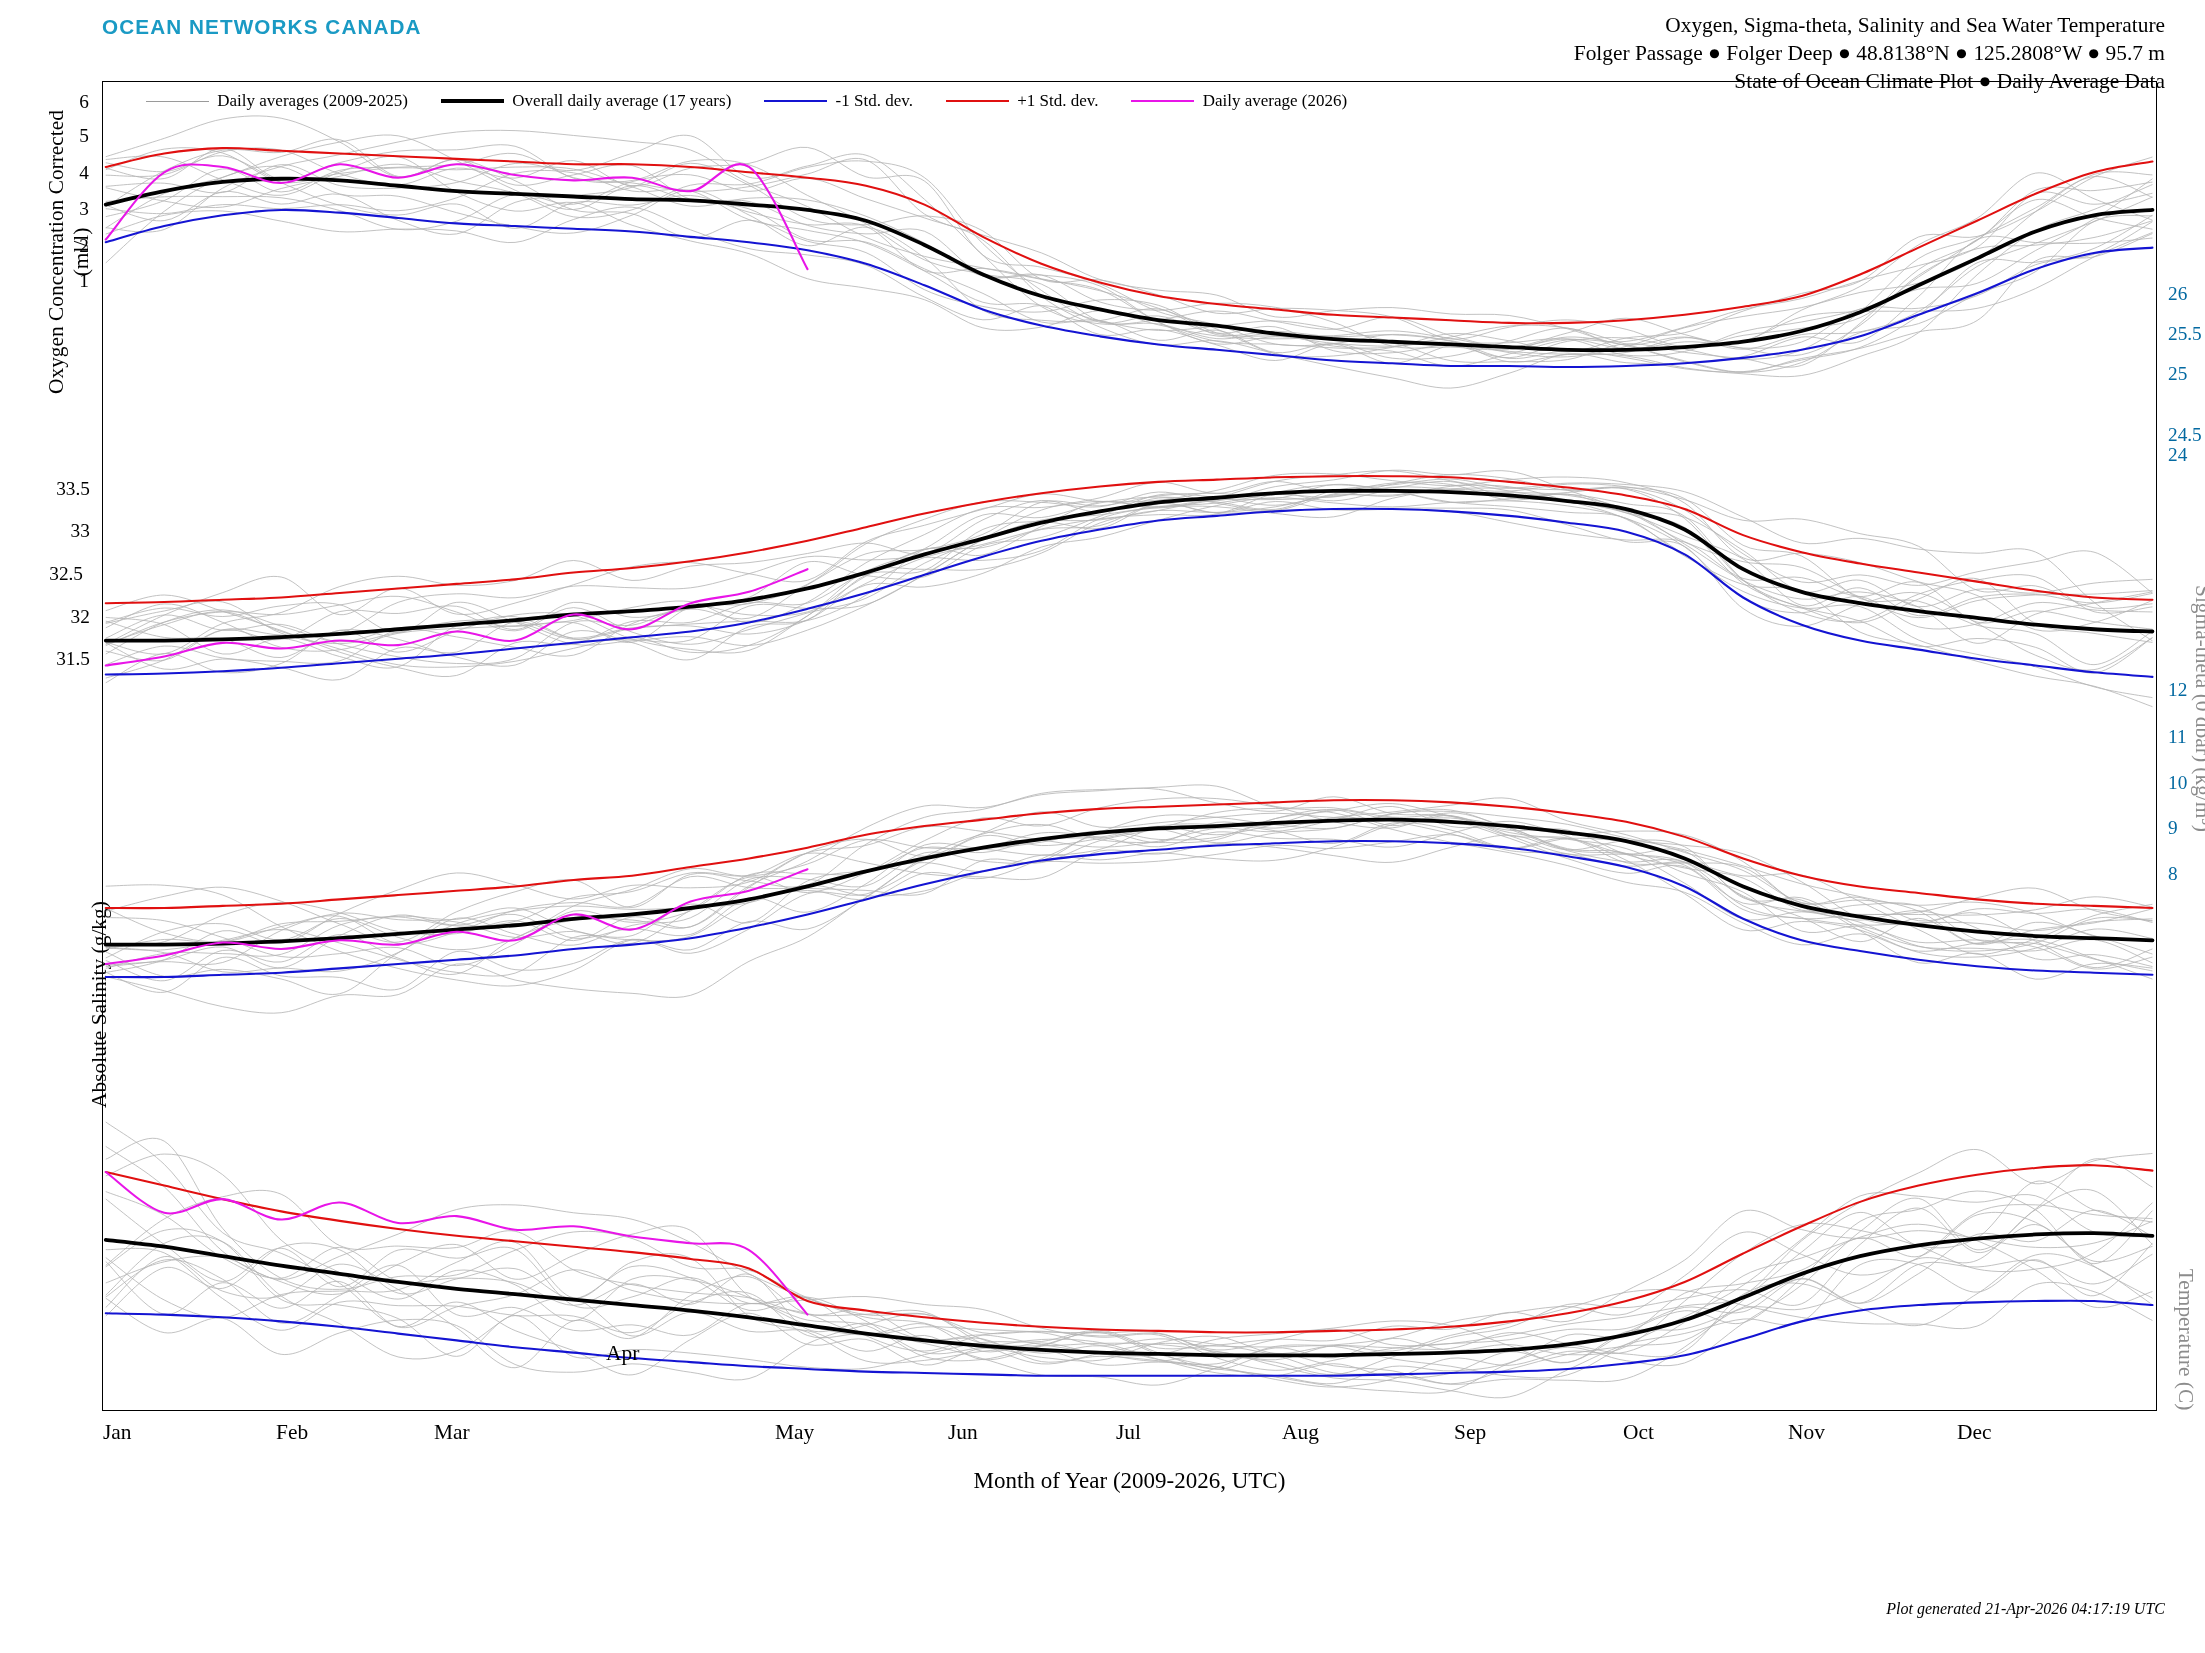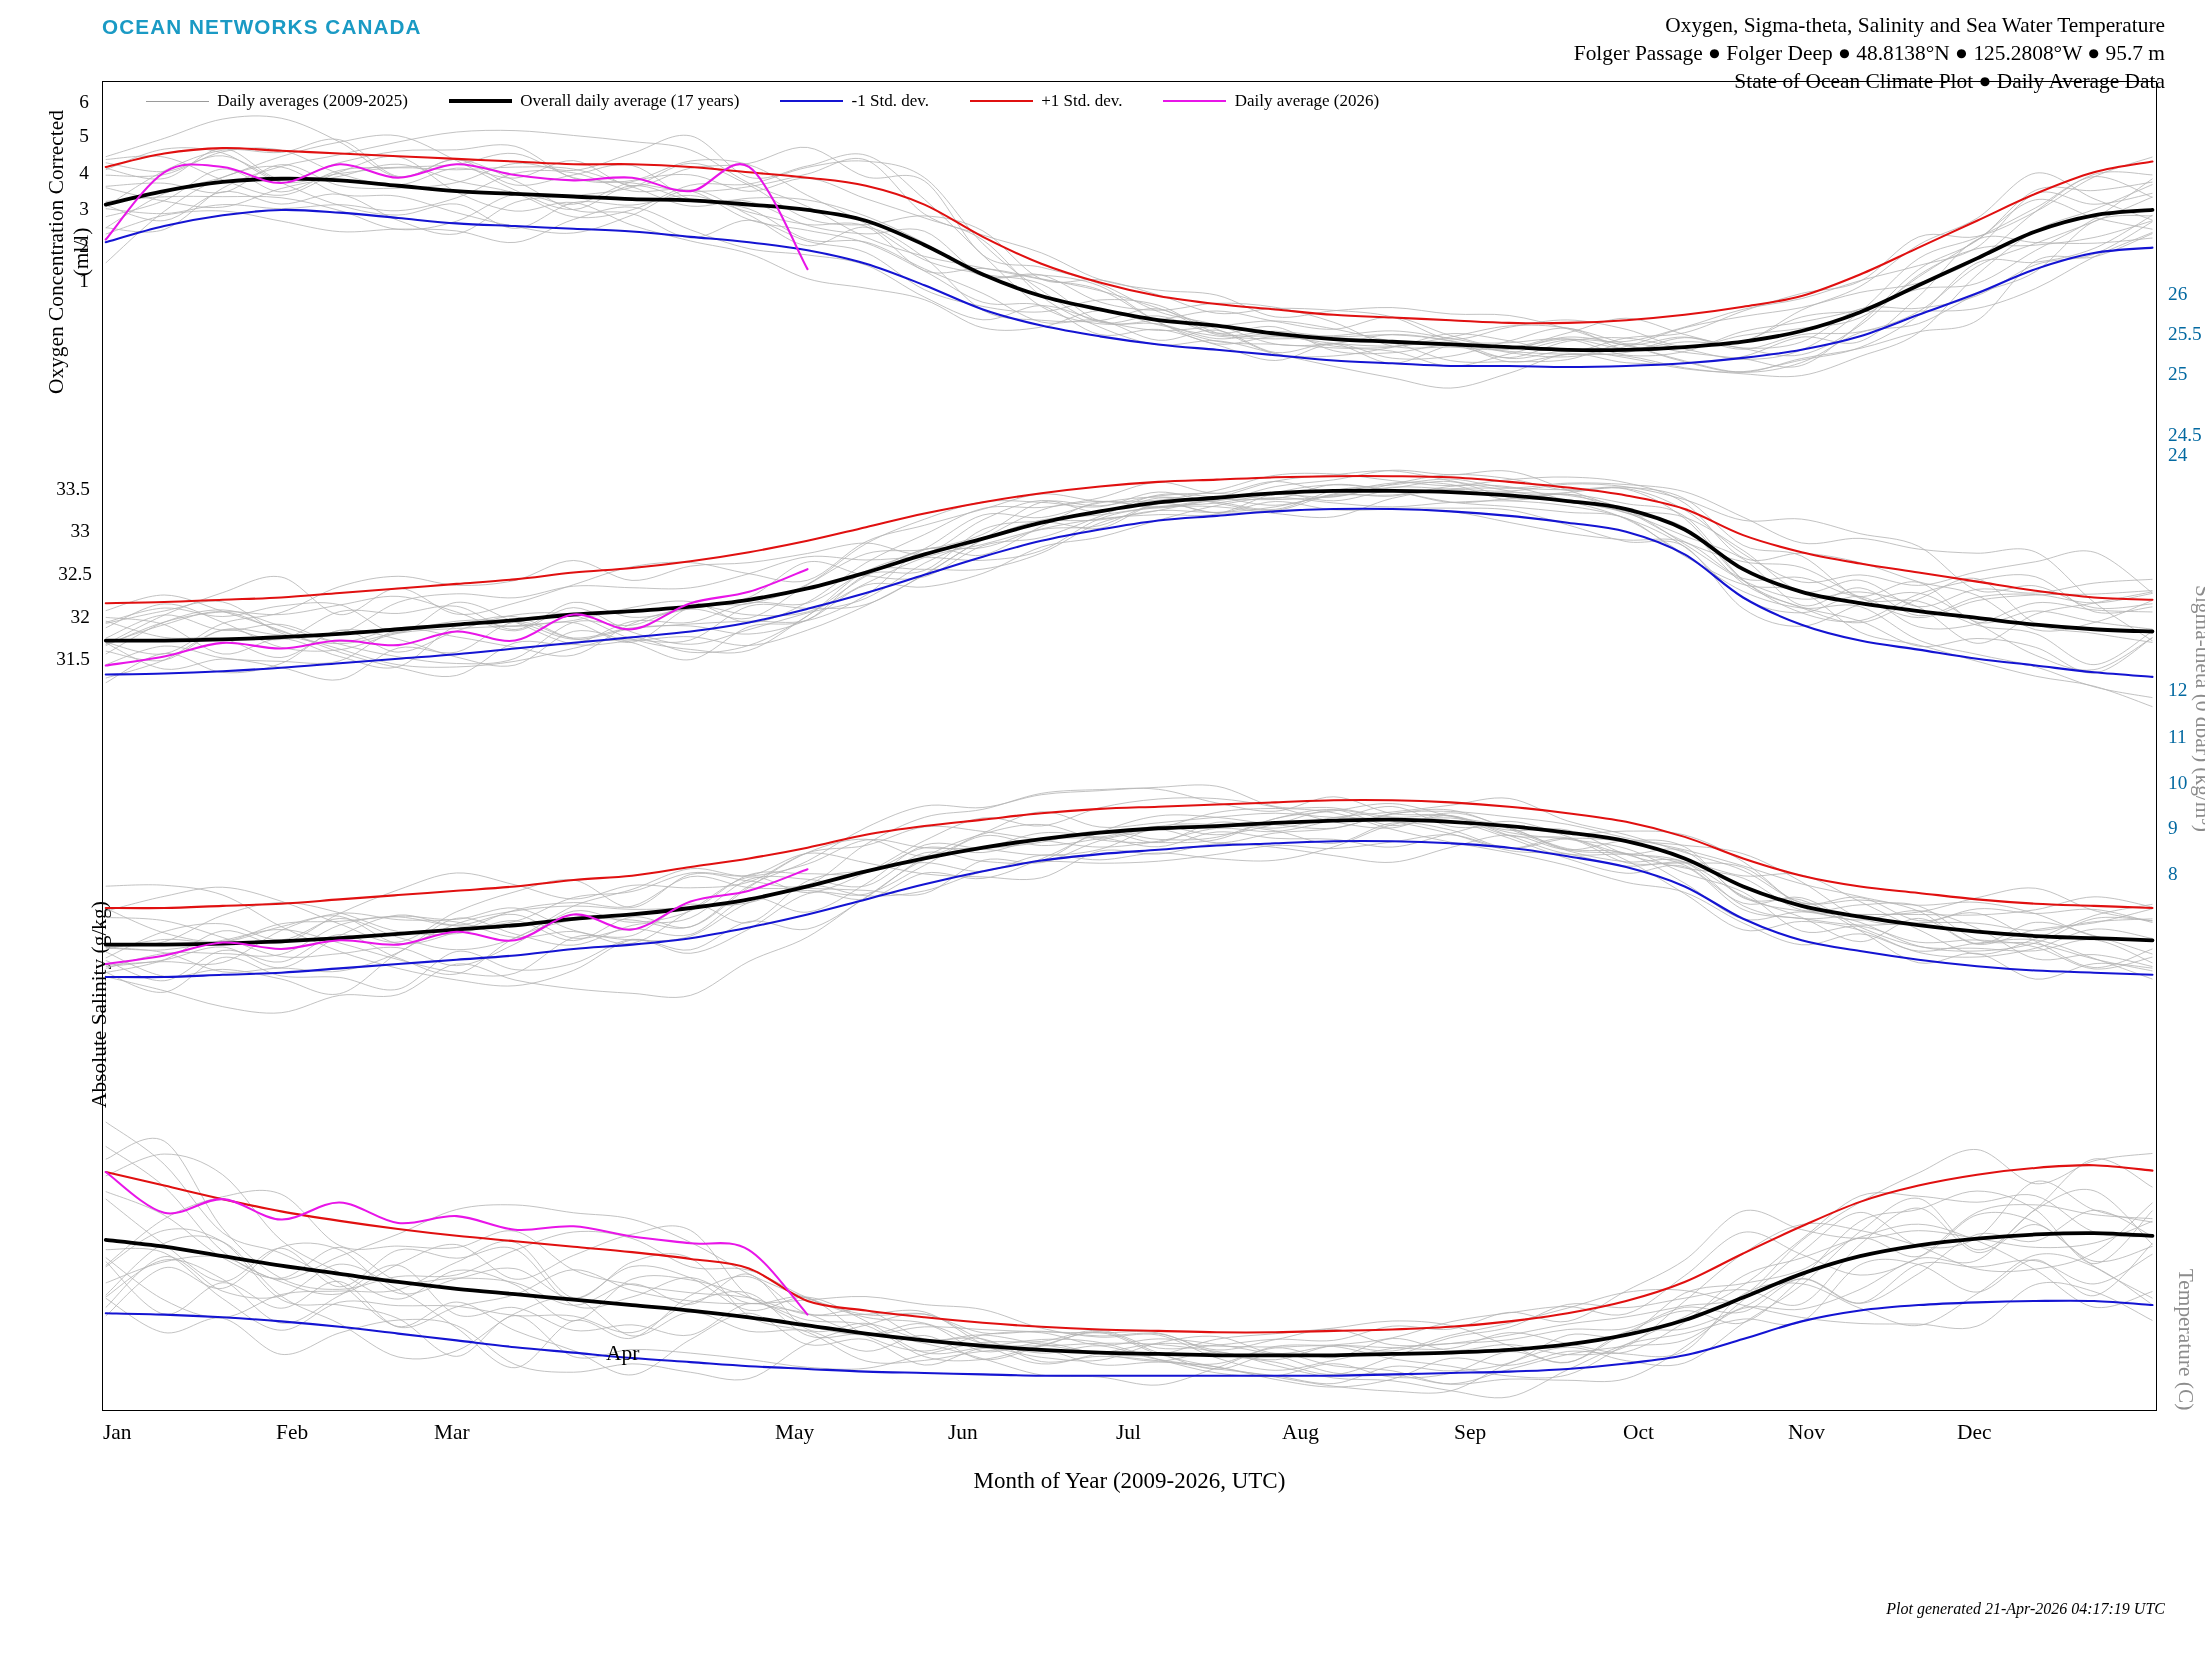--- a/index.html
+++ b/index.html
@@ -58,7 +58,7 @@
     height: 29px;
     display: flex;
     align-items: center;
-    gap: 16px;
+    gap: 8px;
     font-size: 17px;
   }
   .legend-item {

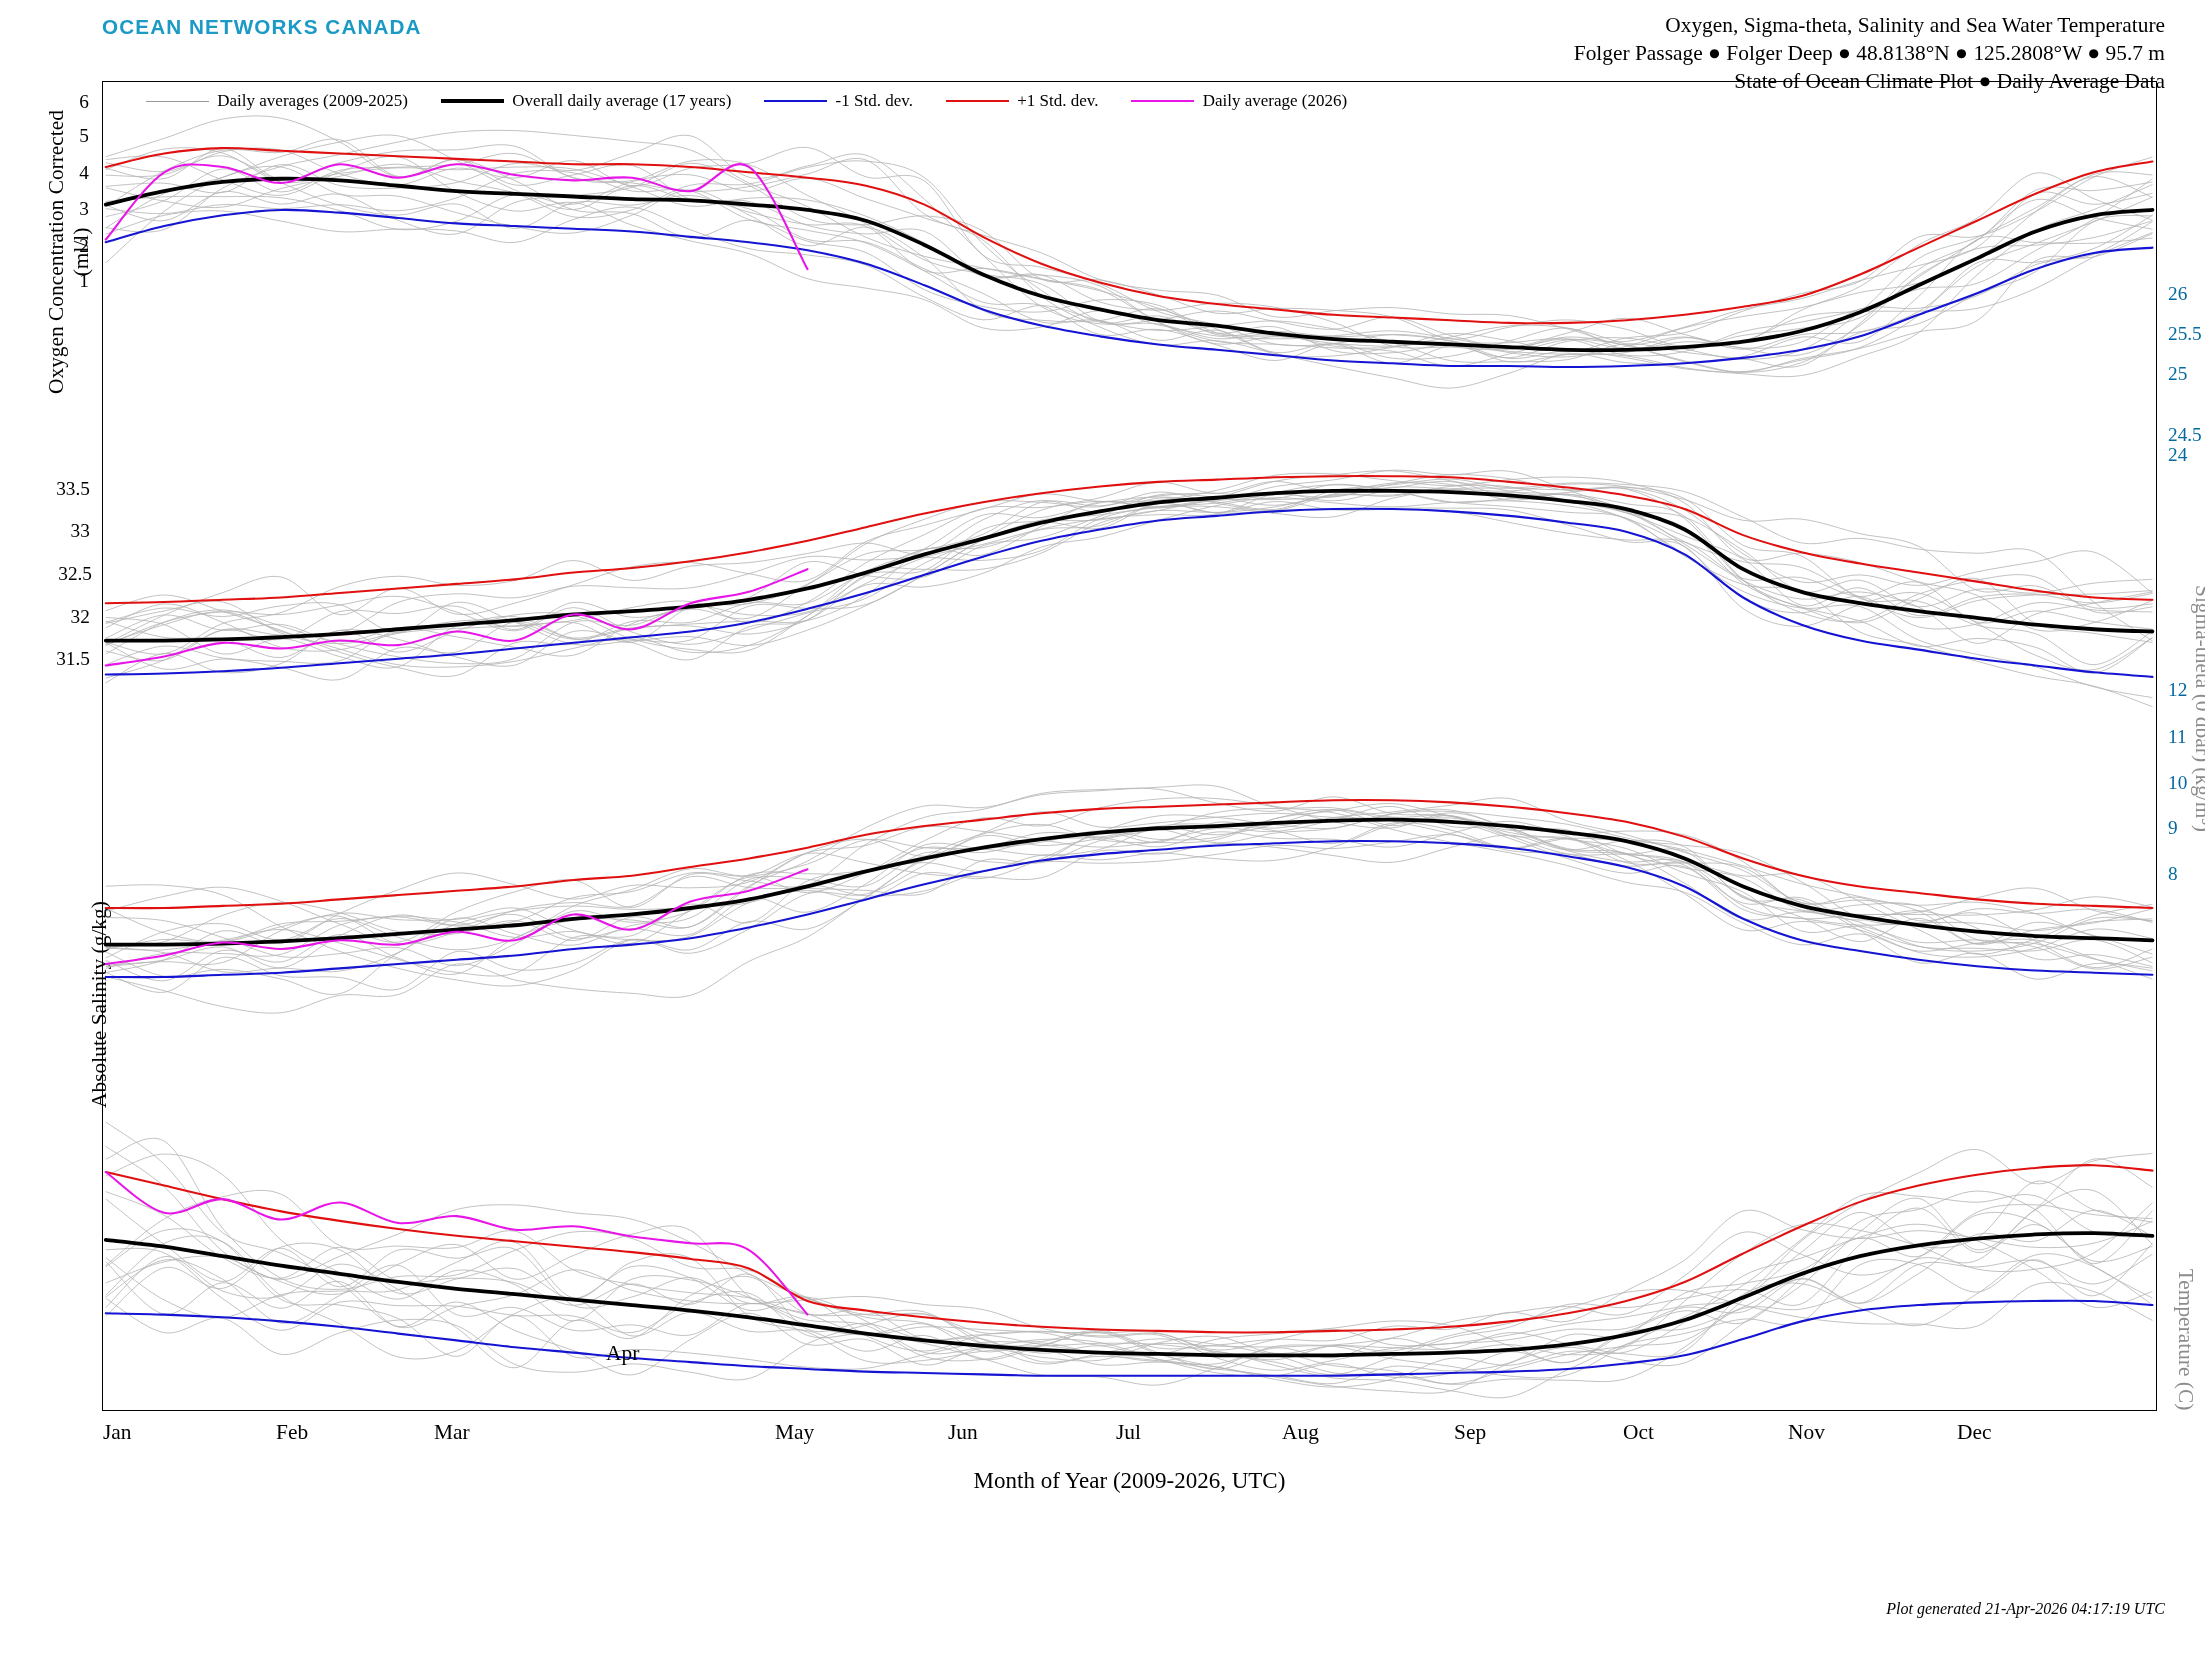--- a/index.html
+++ b/index.html
@@ -319,7 +319,7 @@
 
 <div class="ytick" style="left:6.9px; top:478px; width:83px;">33.5</div>
 <div class="ytick" style="left:6.9px; top:520px; width:83px;">33</div>
-<div class="ytick" style="left:9px; top:563px; width:83px;">32.5</div>
+<div class="ytick" style="left:0; top:563px; width:83px;">32.5</div>
 <div class="ytick" style="left:6.9px; top:606px; width:83px;">32</div>
 <div class="ytick" style="left:6.9px; top:648px; width:83px;">31.5</div>
 

